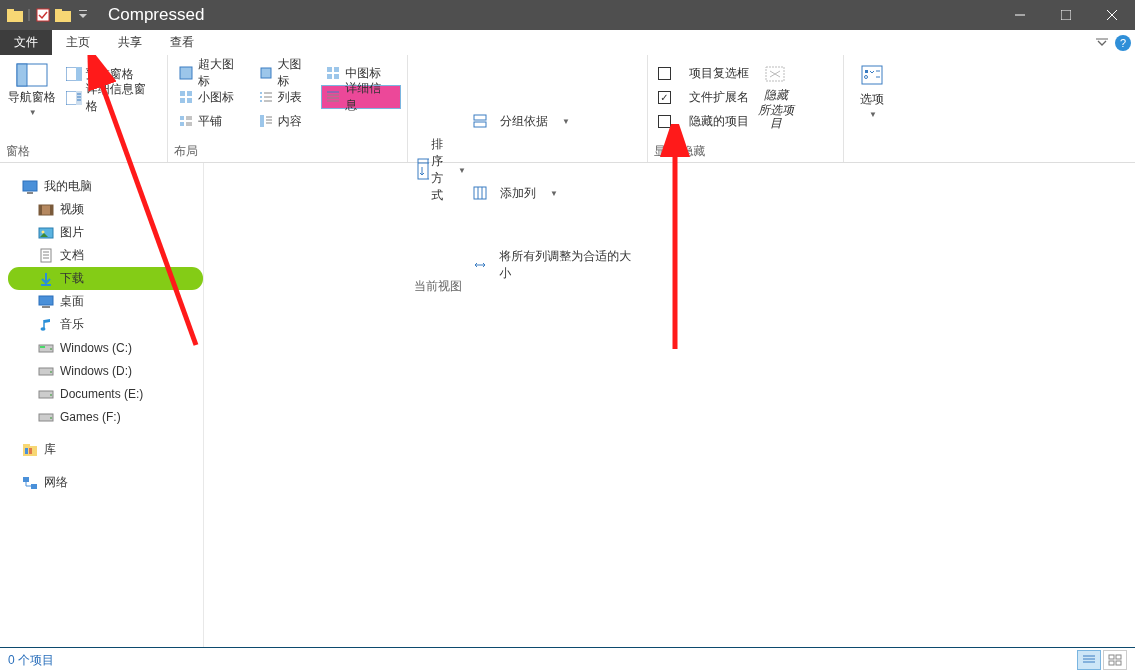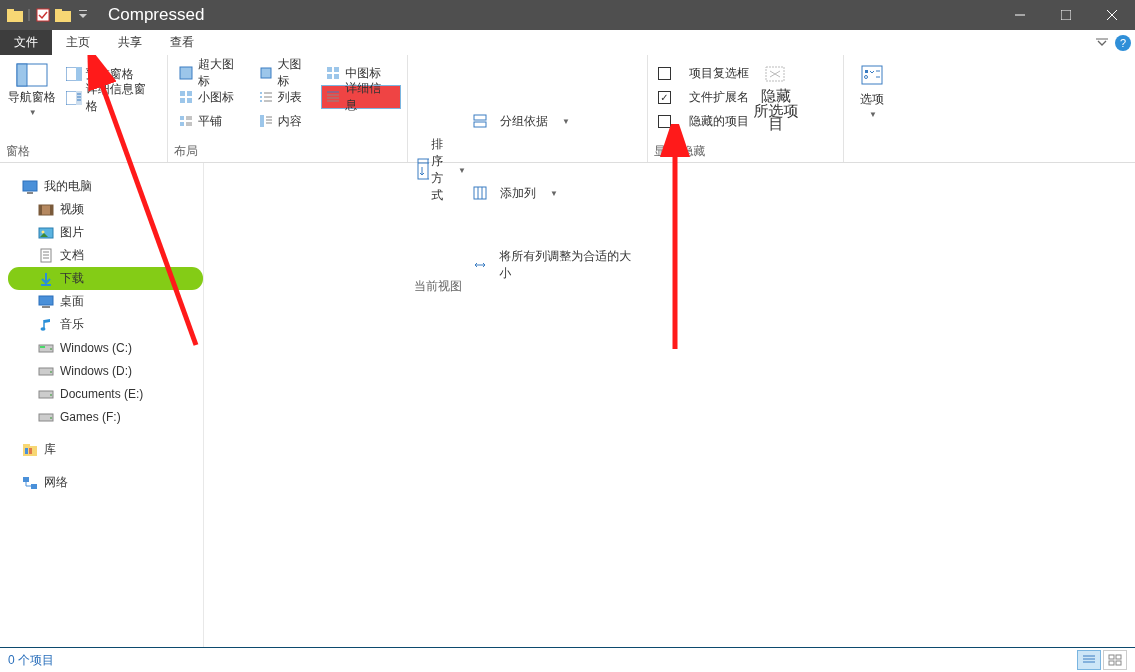--- a/index.html
+++ b/index.html
@@ -40,7 +40,7 @@
 .g2 .cols { display:flex; gap:0; padding-top:2px; }
 .g2 .col { display:flex; flex-direction:column; }
 .g2 .litem { display:flex; align-items:center; height:24px; padding:0 8px 0 4px; gap:4px; }
-.g2 .litem.sel { background:#ef4444; border:1px solid #7ab5e0; height:24px; padding:0 7px 0 3px; }
+.g2 .litem.sel { background:#ec4899; border:1px solid #7ab5e0; height:24px; padding:0 7px 0 3px; }
 
 
 .g3 .big3 { display:flex; flex-direction:row; align-items:center; width:52px; padding-top:4px; gap:2px; }

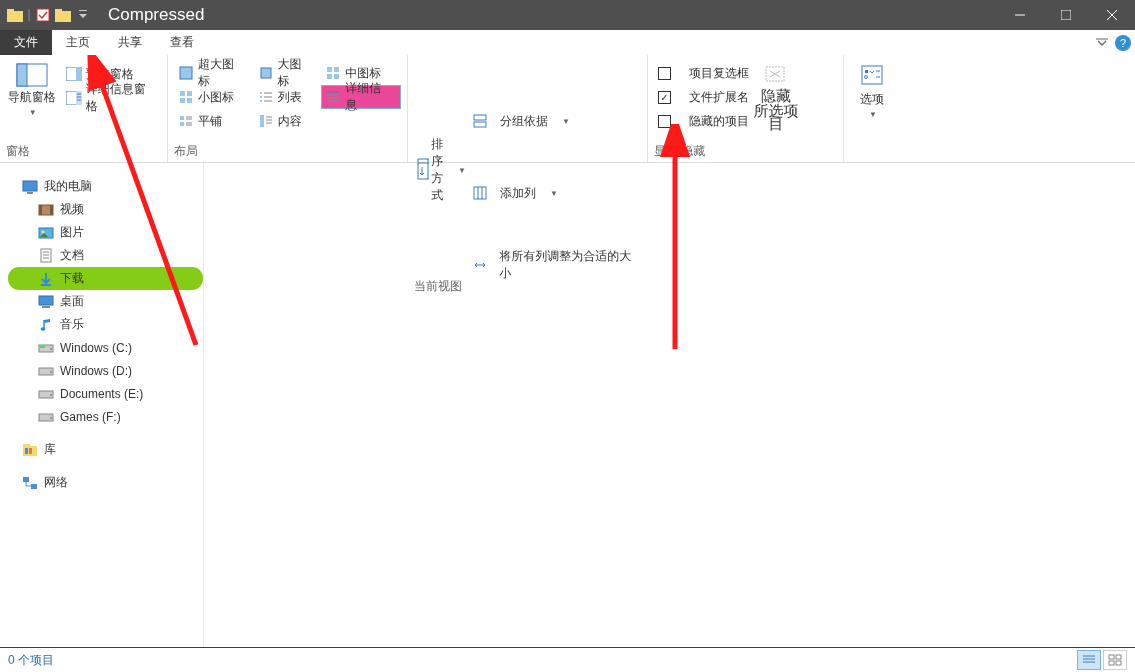--- a/index.html
+++ b/index.html
@@ -52,7 +52,7 @@
 .g4 .crow { display:flex; align-items:center; height:24px; gap:18px; padding:0 4px; }
 .g4 .cbox { width:13px; height:13px; border:1px solid #333; display:flex; align-items:center; justify-content:center; font-size:10px; }
 .g4 .bigcol { display:flex; flex-direction:column; align-items:center; width:46px; padding-top:4px; gap:2px; justify-content:flex-start; text-align:center; }
-.g4 .bigcol .lbl2 { font-size:15px; line-height:13px; }
+.g4 .bigcol .lbl2 { font-size:12px; line-height:13px;font-style:italic; }
 
 
 .g5 .bigcol { display:flex; flex-direction:column; align-items:center; width:46px; padding-top:4px; gap:2px; }

